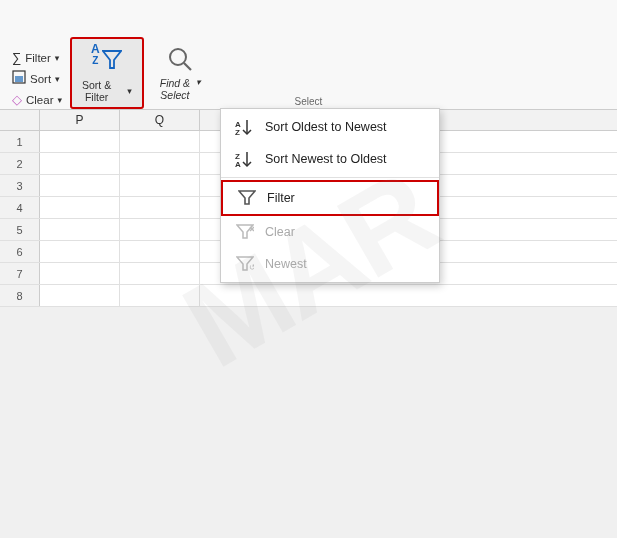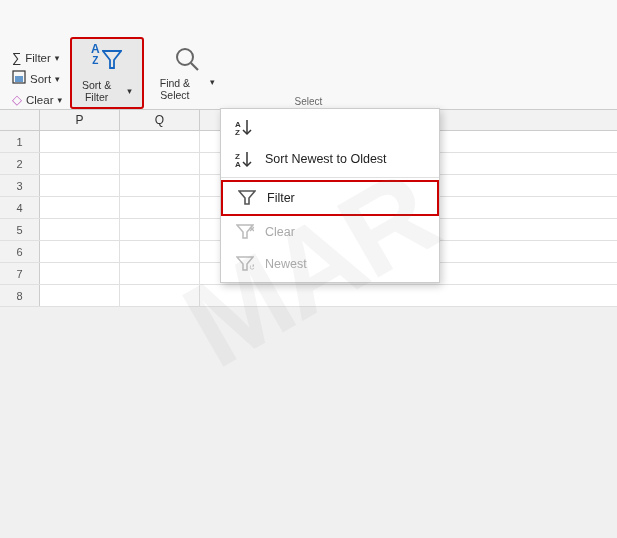--- a/index.html
+++ b/index.html
@@ -323,7 +323,7 @@
         <line x1="18" y1="18" x2="25" y2="25" stroke="#666" stroke-width="2.2"></line>
       </svg>
     </div>
-    <div style="display:flex;gap:20px;">
+    <div style="display:flex;gap:6px;font-style:italic;">
       <span style="font-size:10.5px;">Find &amp;<br>Select</span>
       <span style="font-size:9px;">▾</span>
     </div>

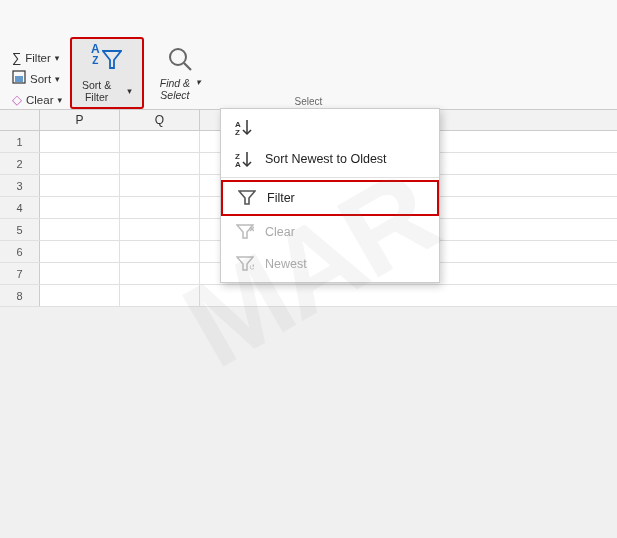--- a/index.html
+++ b/index.html
@@ -345,6 +345,7 @@
         <polyline points="8,12 12,16 16,12" fill="none" stroke="#333" stroke-width="1.5"></polyline>
       </svg>
     </span>
+    <span>Sort Oldest to Newest</span>
   </div>
 
   <div class="menu-item">

